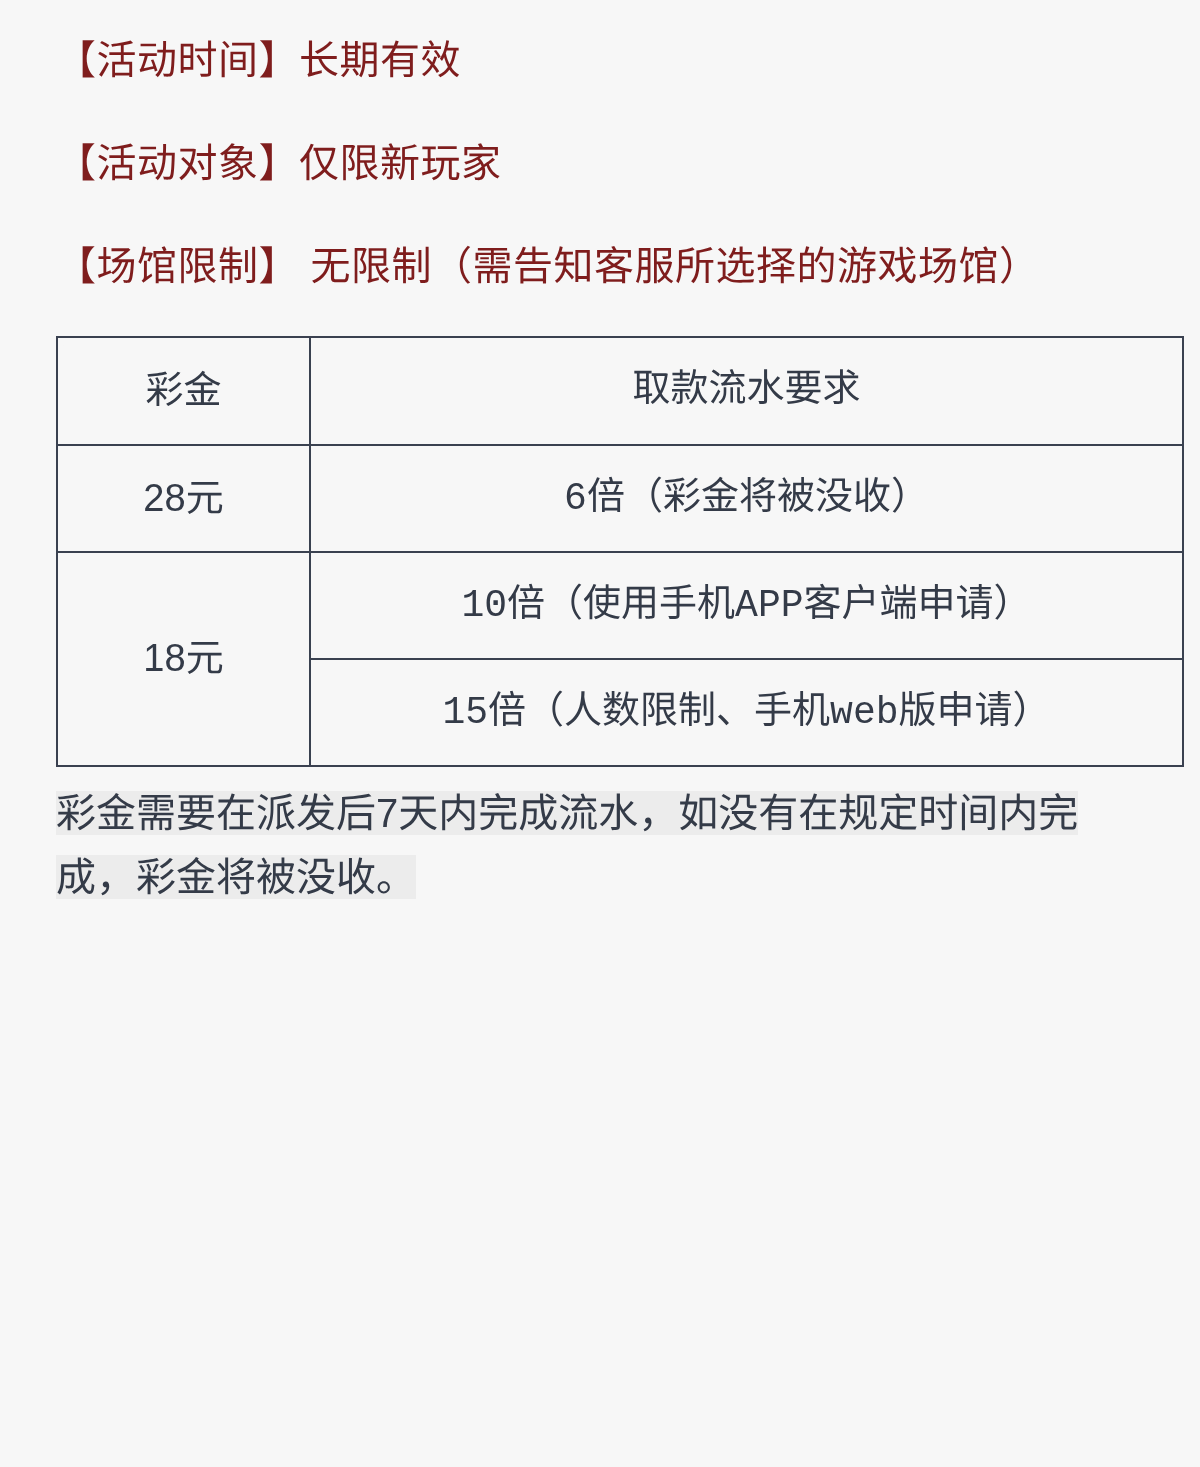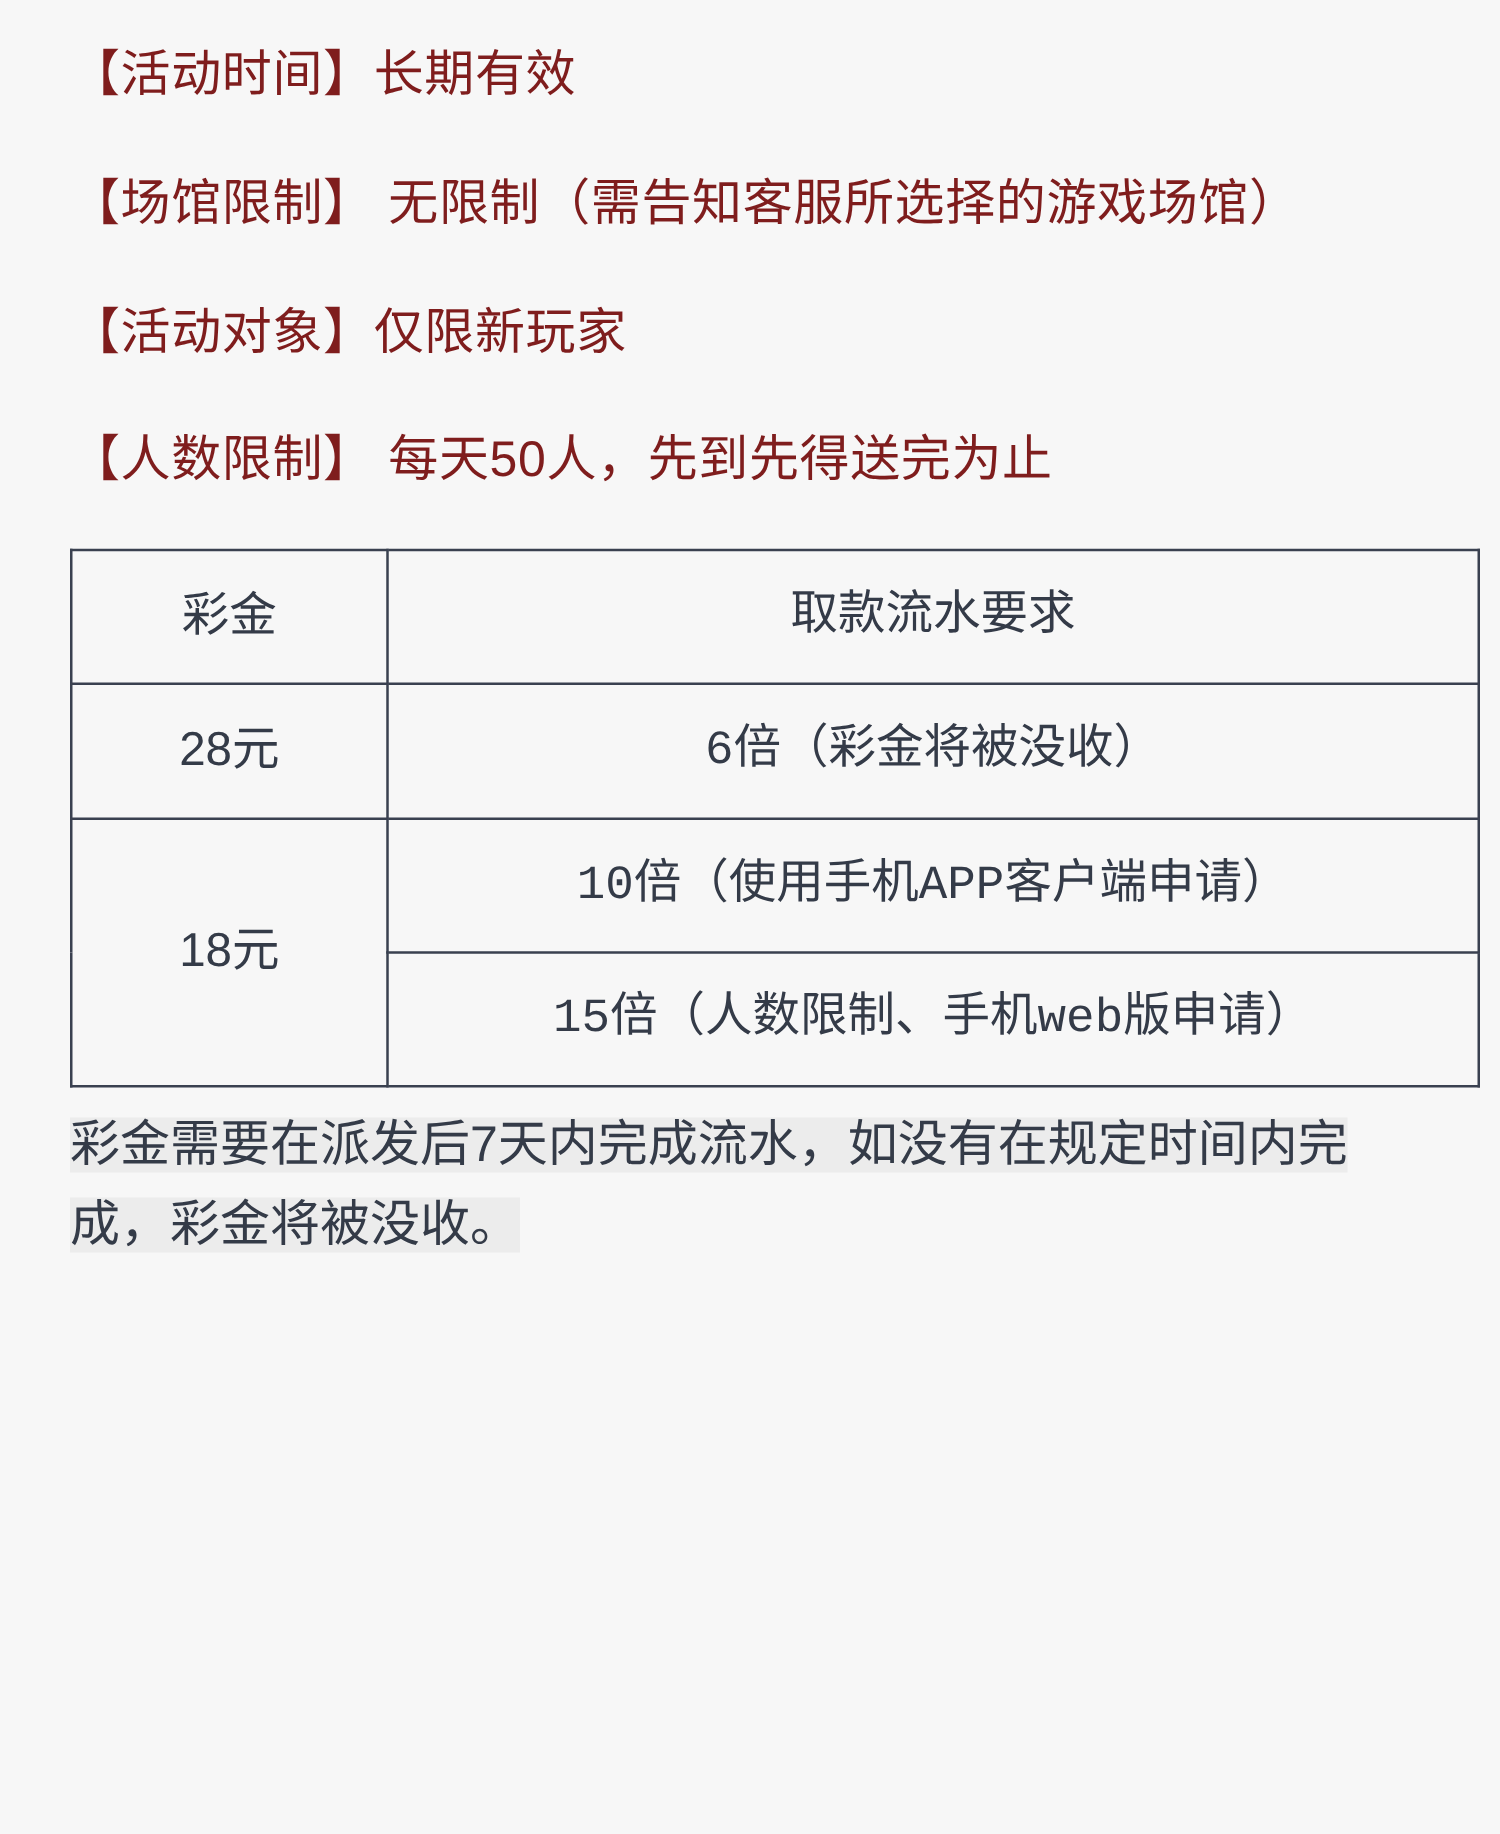--- a/index.html
+++ b/index.html
@@ -72,9 +72,9 @@
 
   <p class="para">【活动时间】长期有效</p>
 
+  <p class="para">【活动对象】仅限新玩家</p>
+
   <p class="para">【场馆限制】 无限制（需告知客服所选择的游戏场馆）</p>
-
-  <p class="para">【活动对象】仅限新玩家</p>
 
   <p class="para">【人数限制】 每天50人，先到先得送完为止</p>
 

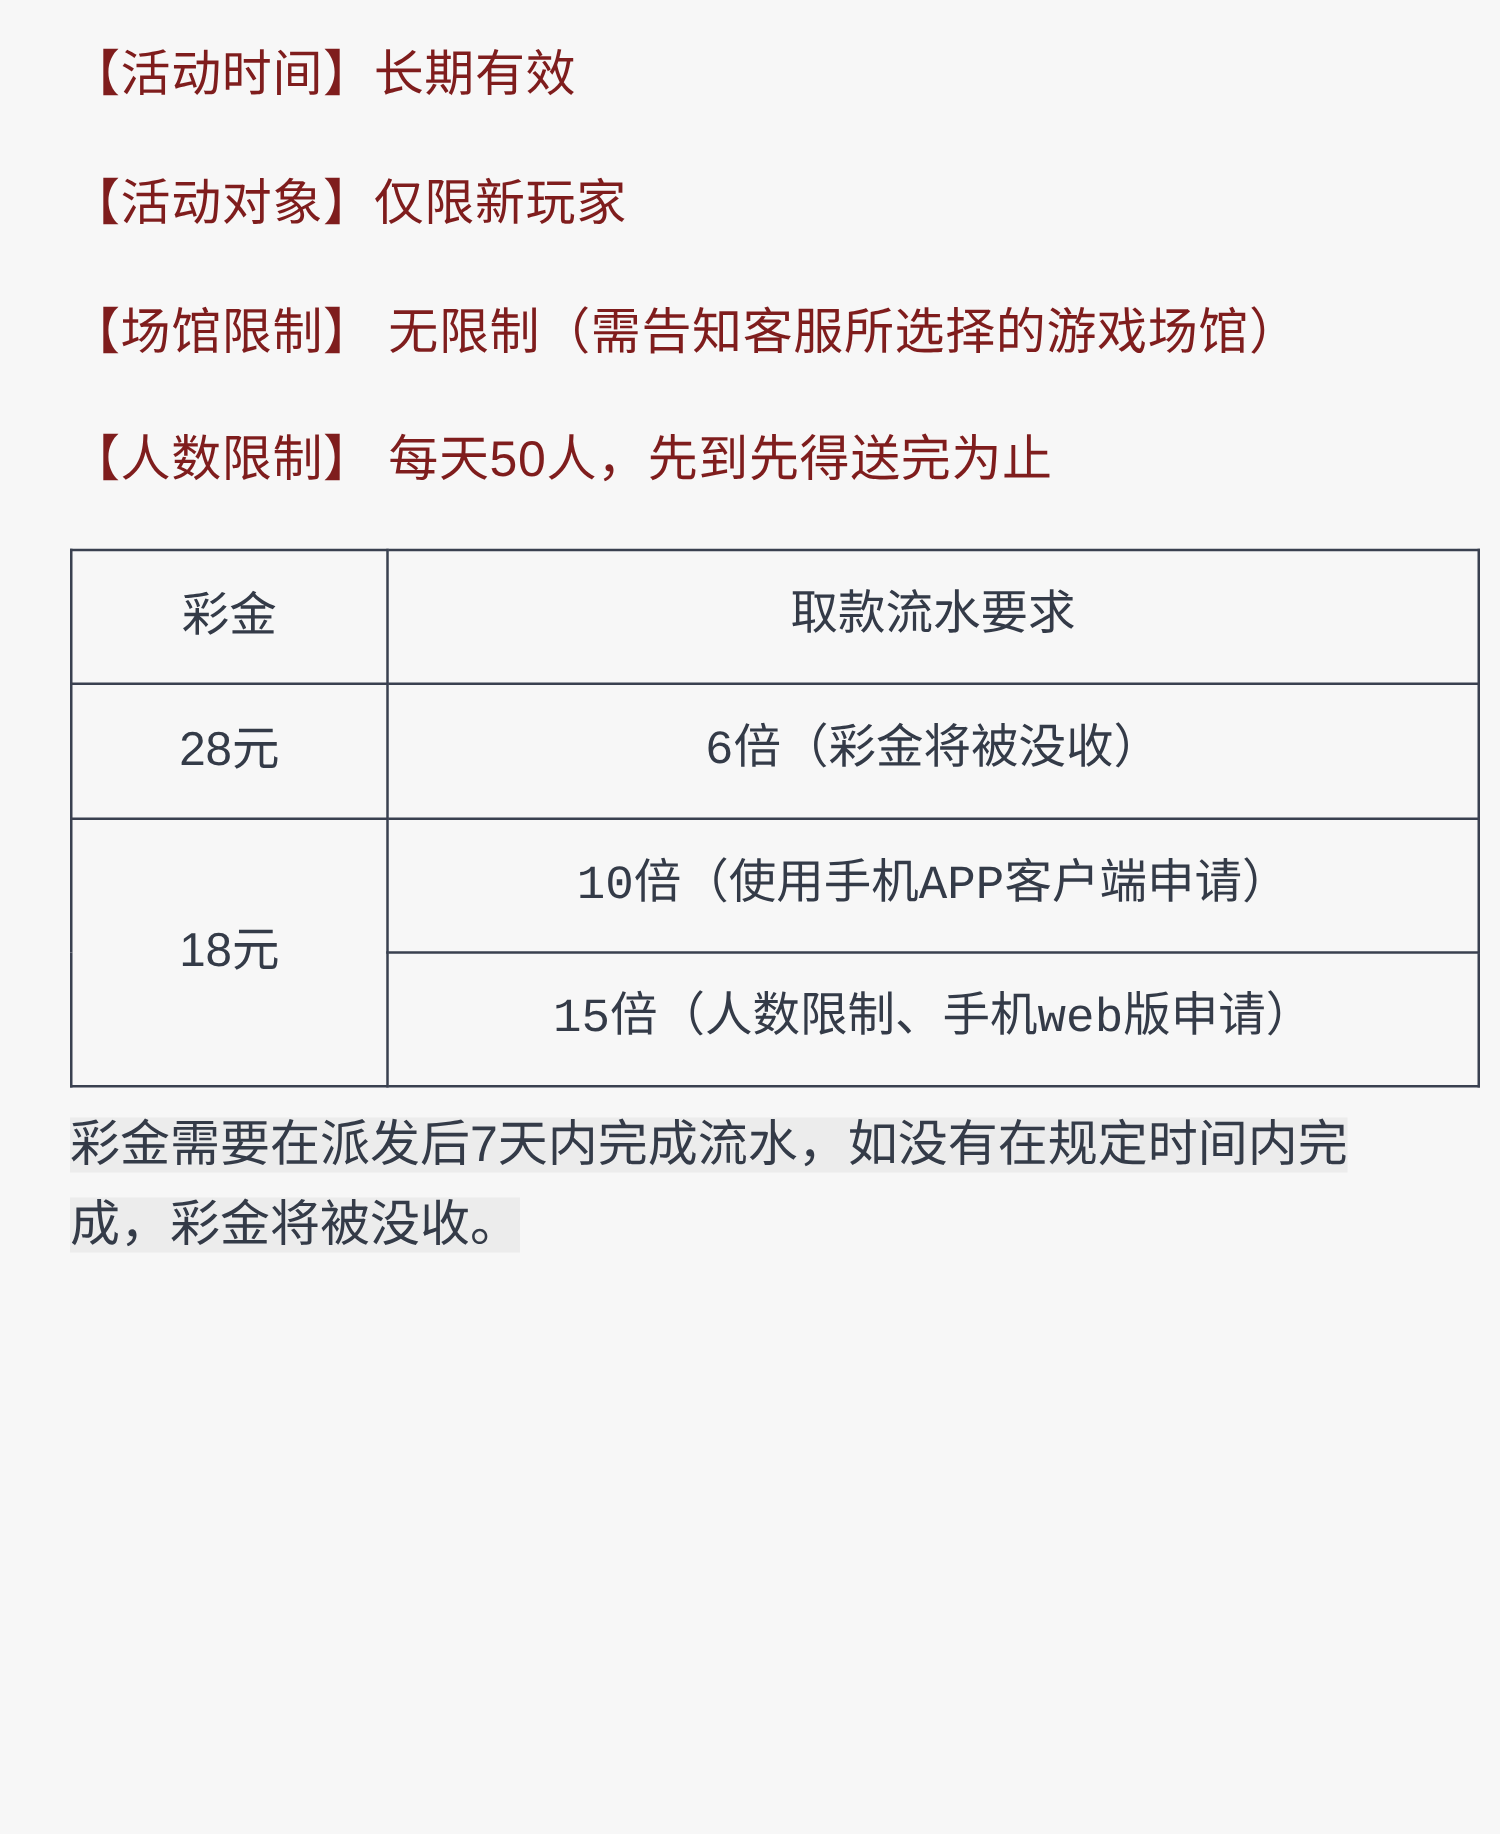--- a/index.html
+++ b/index.html
@@ -76,7 +76,6 @@
 
   <p class="para">【场馆限制】 无限制（需告知客服所选择的游戏场馆）</p>
 
-  <p class="para">【人数限制】 每天50人，先到先得送完为止</p>
 
 
   <div class="tbl-wrap">

